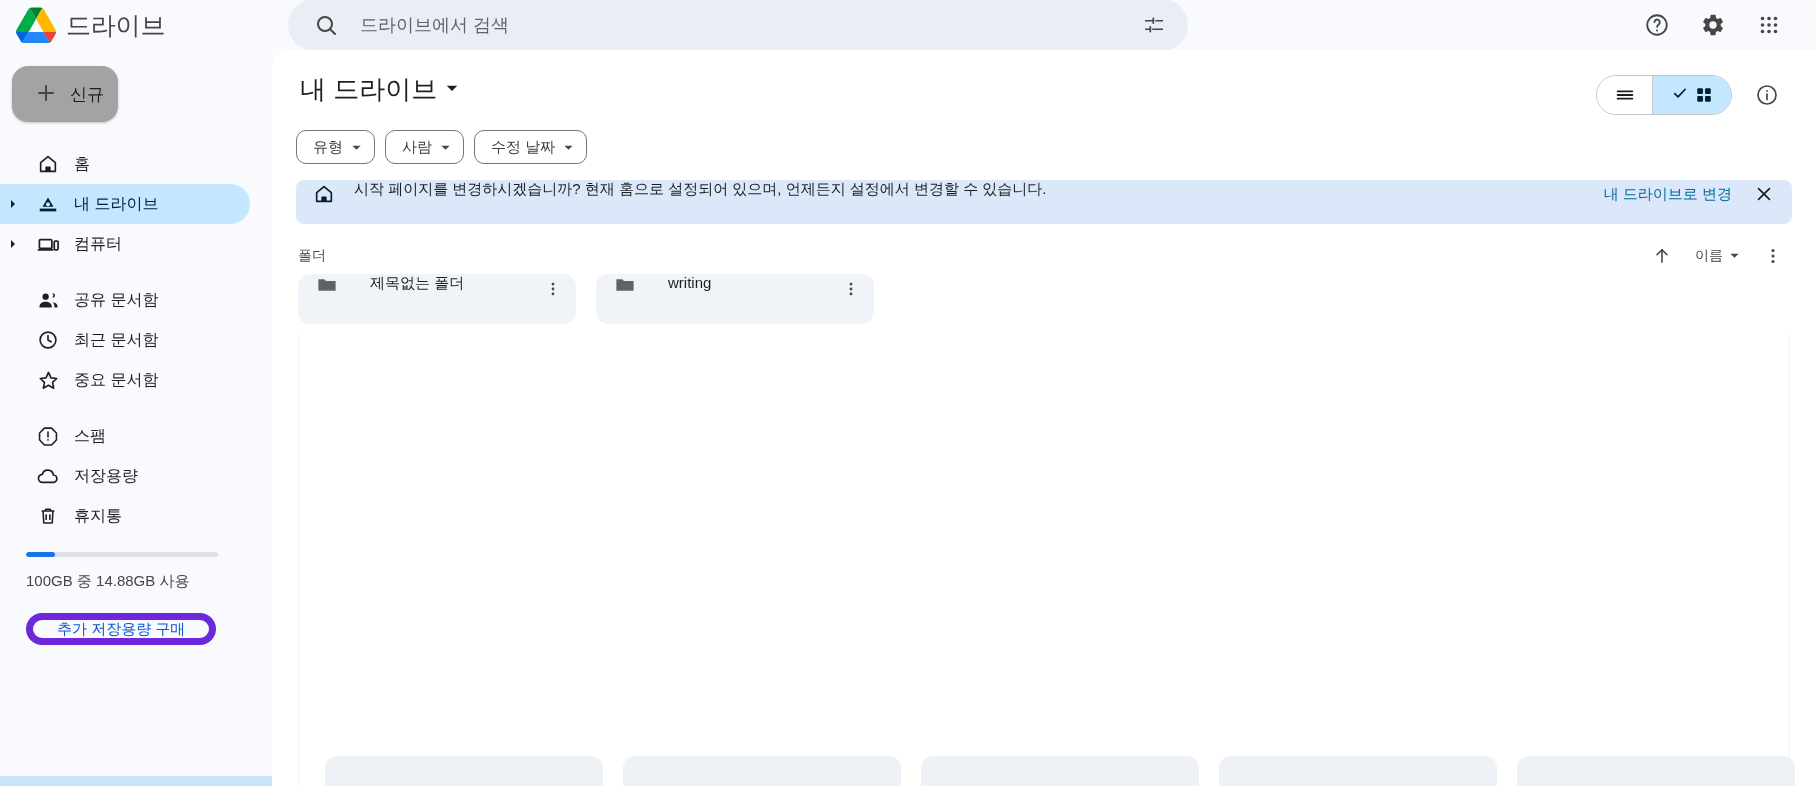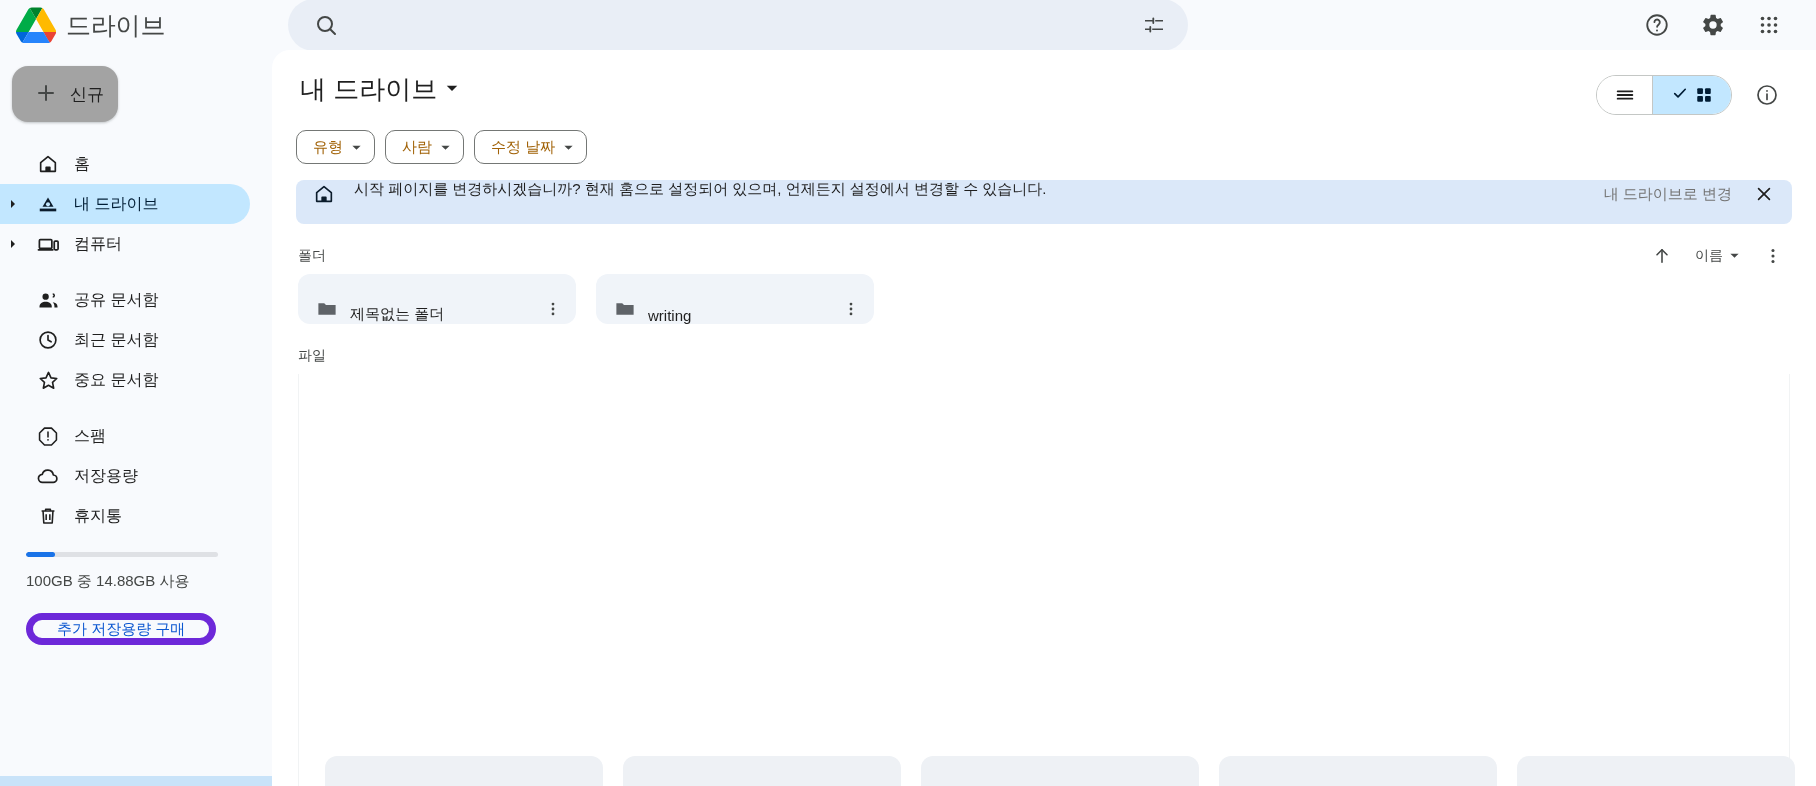--- a/index.html
+++ b/index.html
@@ -185,6 +185,7 @@
               <line x1="16.2" y1="16.2" x2="21" y2="21" stroke-linecap="round"></line>
           </svg>
         </span>
+        <input class="search-input" type="text" value="" placeholder="드라이브에서 검색" style="">
         <span class="icon-btn tune-btn">
           <svg width="24" height="24" viewBox="0 0 24 24" fill="#444746">
             <path d="M3 7h8v1.6H3zM13.2 7H21v1.6h-7.8zM3 15.4h5v1.6H3zM10.2 15.4H21v1.6H10.2z"></path>

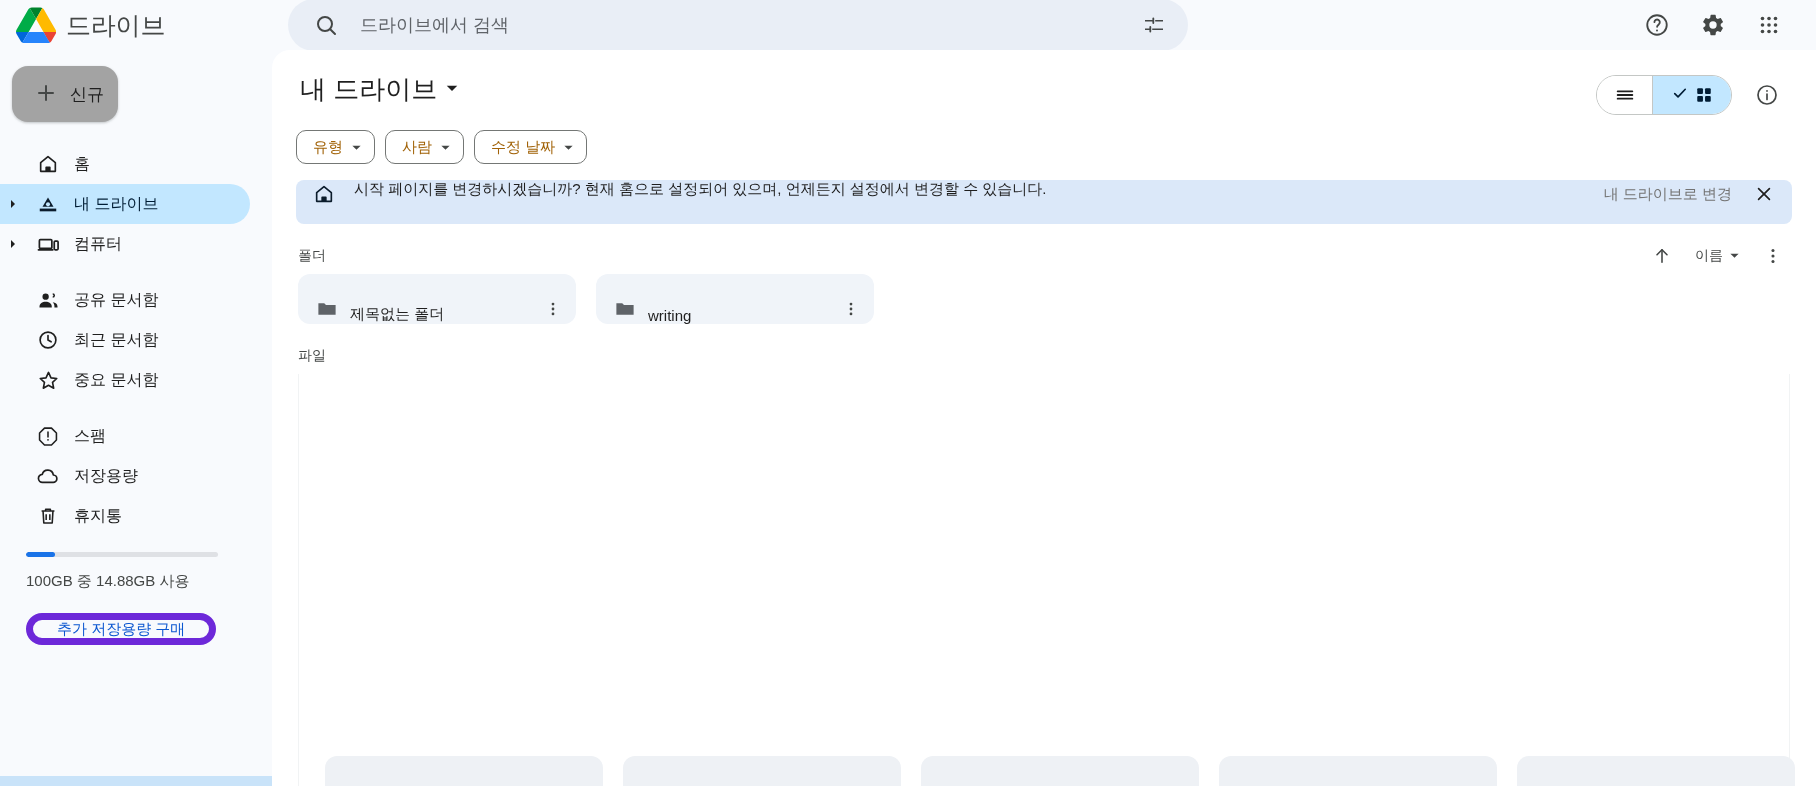--- a/index.html
+++ b/index.html
@@ -115,7 +115,7 @@
   .chip {
     height: 34px; padding: 0 12px 0 16px; border: 1px solid #747775; border-radius: 10px;
     background: transparent; display: flex; align-items: center; gap: 8px;
-    font-size: 15px; color: #a16207; cursor: pointer; font-family: inherit;
+    font-size: 15px; color: #404040; cursor: pointer; font-family: inherit;
   }
 
   

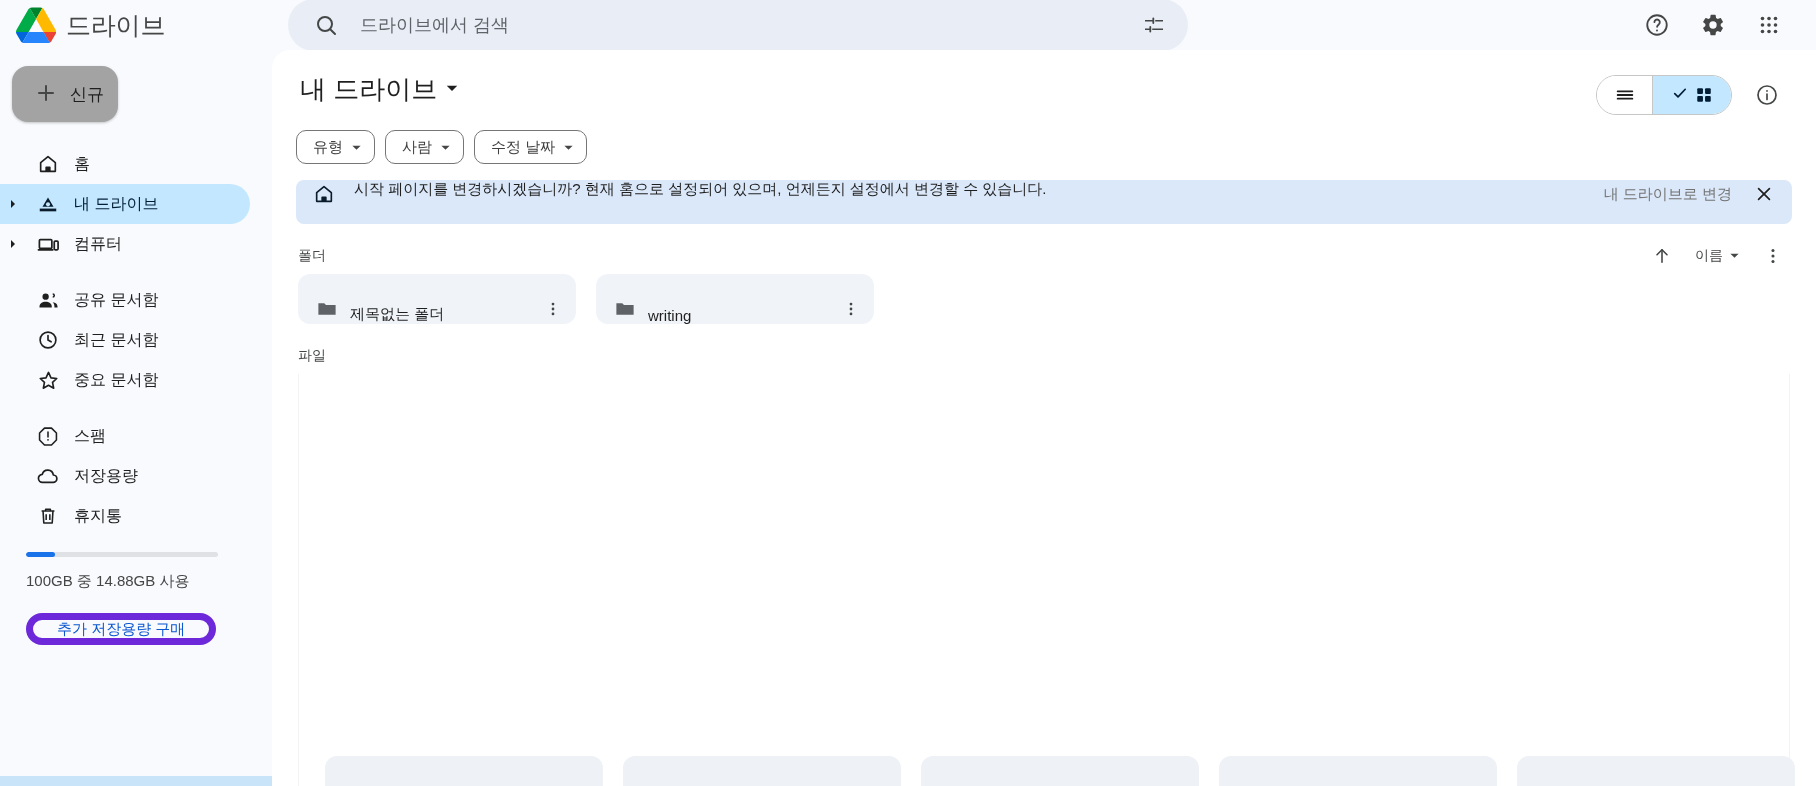--- a/index.html
+++ b/index.html
@@ -126,7 +126,7 @@
   .banner-icon { width: 28px; height: 28px; display: flex; align-items: center; justify-content: center; flex: 0 0 28px; }
   .banner-text { font-size: 15px; color: #1f1f1f; white-space: nowrap; }
   .banner-actions { margin-left: auto; display: flex; align-items: center; gap: 18px; }
-  .banner-link { font-size: 15px; color: #737373; cursor: pointer; text-decoration: none; }
+  .banner-link { font-size: 15px; color: #0369a1; cursor: pointer; text-decoration: none; }
   .banner-close { width: 28px; height: 28px; border: none; background: transparent; cursor: pointer; display:flex; align-items:center; justify-content:center; border-radius: 50%; }
 
   

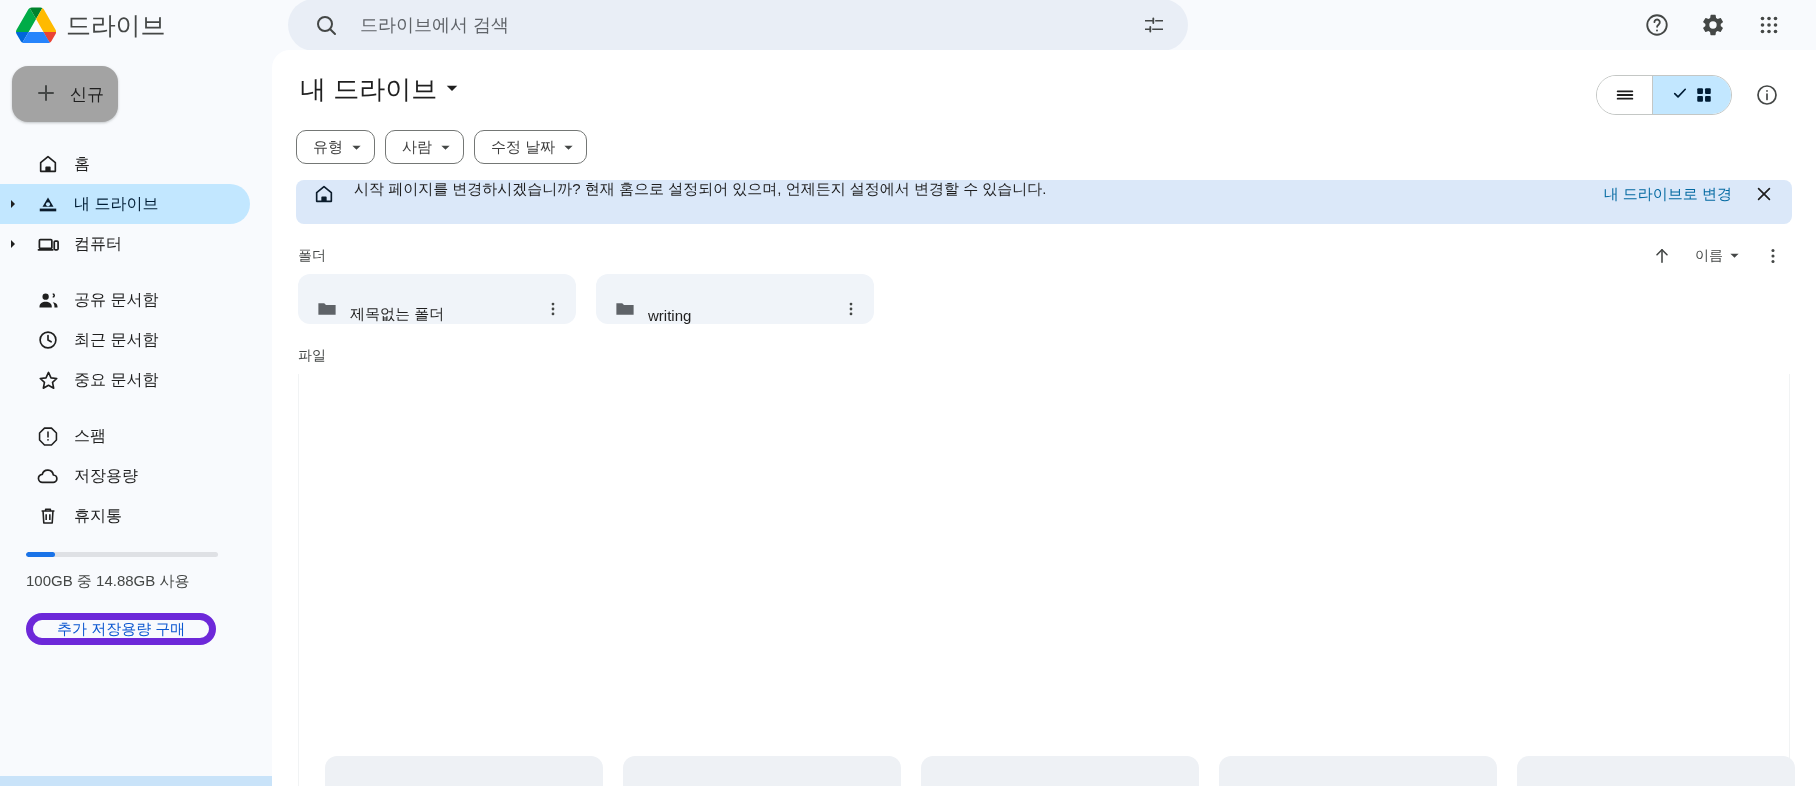--- a/index.html
+++ b/index.html
@@ -142,7 +142,7 @@
   .folder-grid { display: flex; gap: 20px; padding: 10px 26px 0 26px; flex-wrap: wrap; }
   .folder-card {
     width: 278px; height: 50px; background: #f0f4f9; border-radius: 12px;
-    display: flex; align-items: flex-end; padding: 0 8px 0 18px; gap: 12px; cursor: pointer;
+    display: flex; align-items: flex-start; padding: 0 8px 0 18px; gap: 32px; cursor: pointer;
   }
   .folder-name { font-size: 15px; color: #1f1f1f; flex: 1; overflow: hidden; text-overflow: ellipsis; white-space: nowrap; }
   .kebab { width: 30px; height: 30px; border: none; background: transparent; border-radius: 50%; display:flex; align-items:center; justify-content:center; cursor: pointer; }

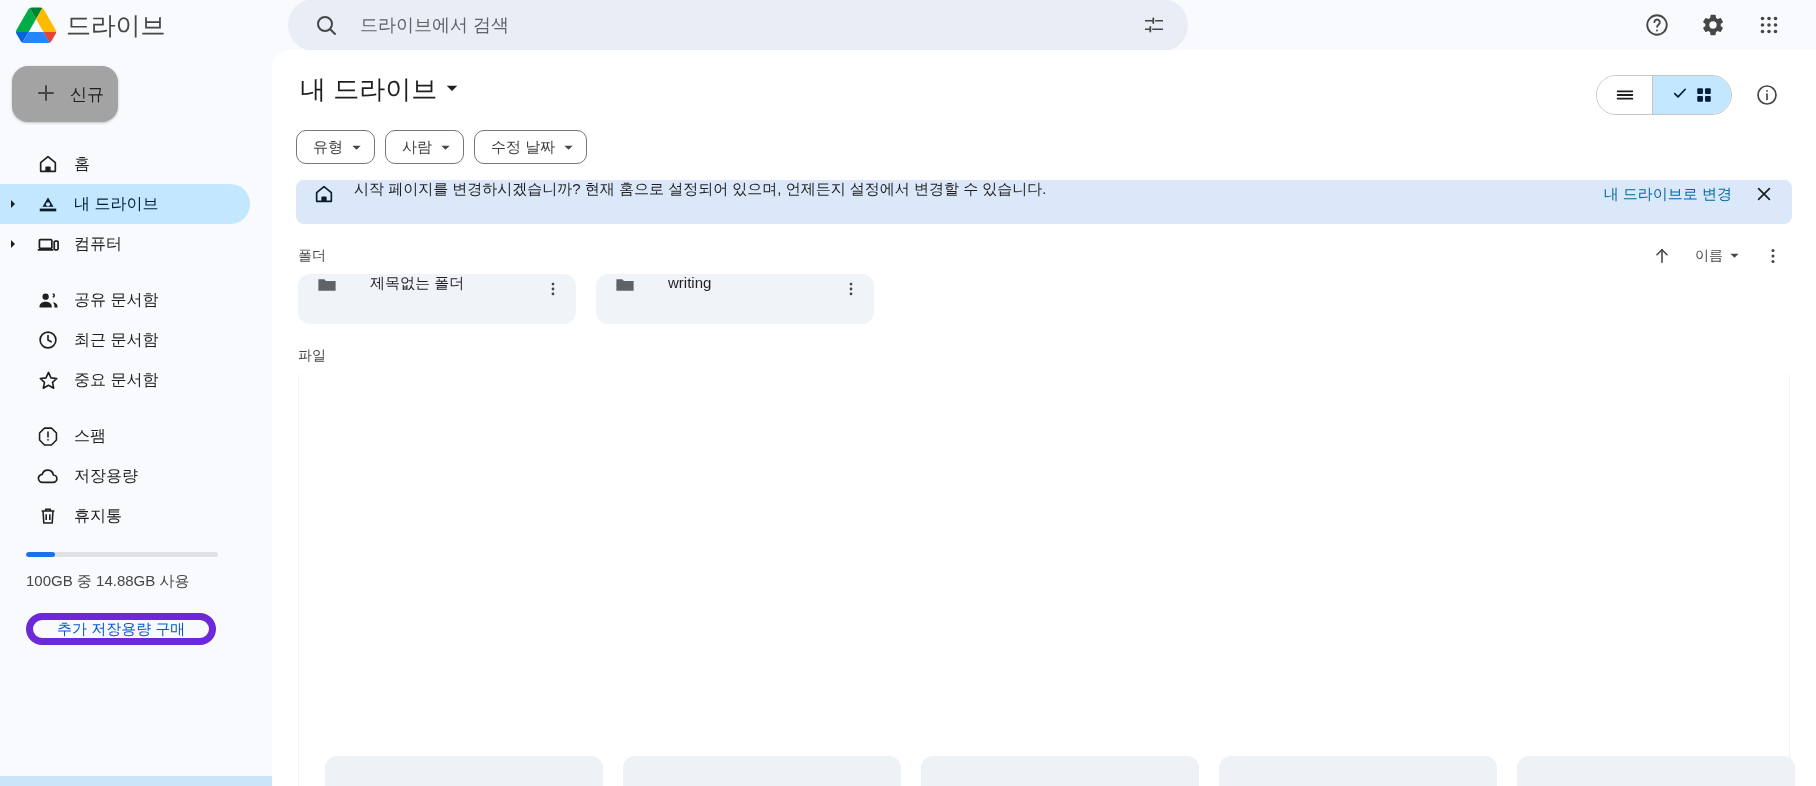--- a/index.html
+++ b/index.html
@@ -518,9 +518,6 @@
         </div>
       </div>
 
-      <div class="section-head">
-        <span class="section-title">파일</span>
-      </div>
 
       <div class="file-area">
         <div class="skeleton-row" id="skeleton-row">

